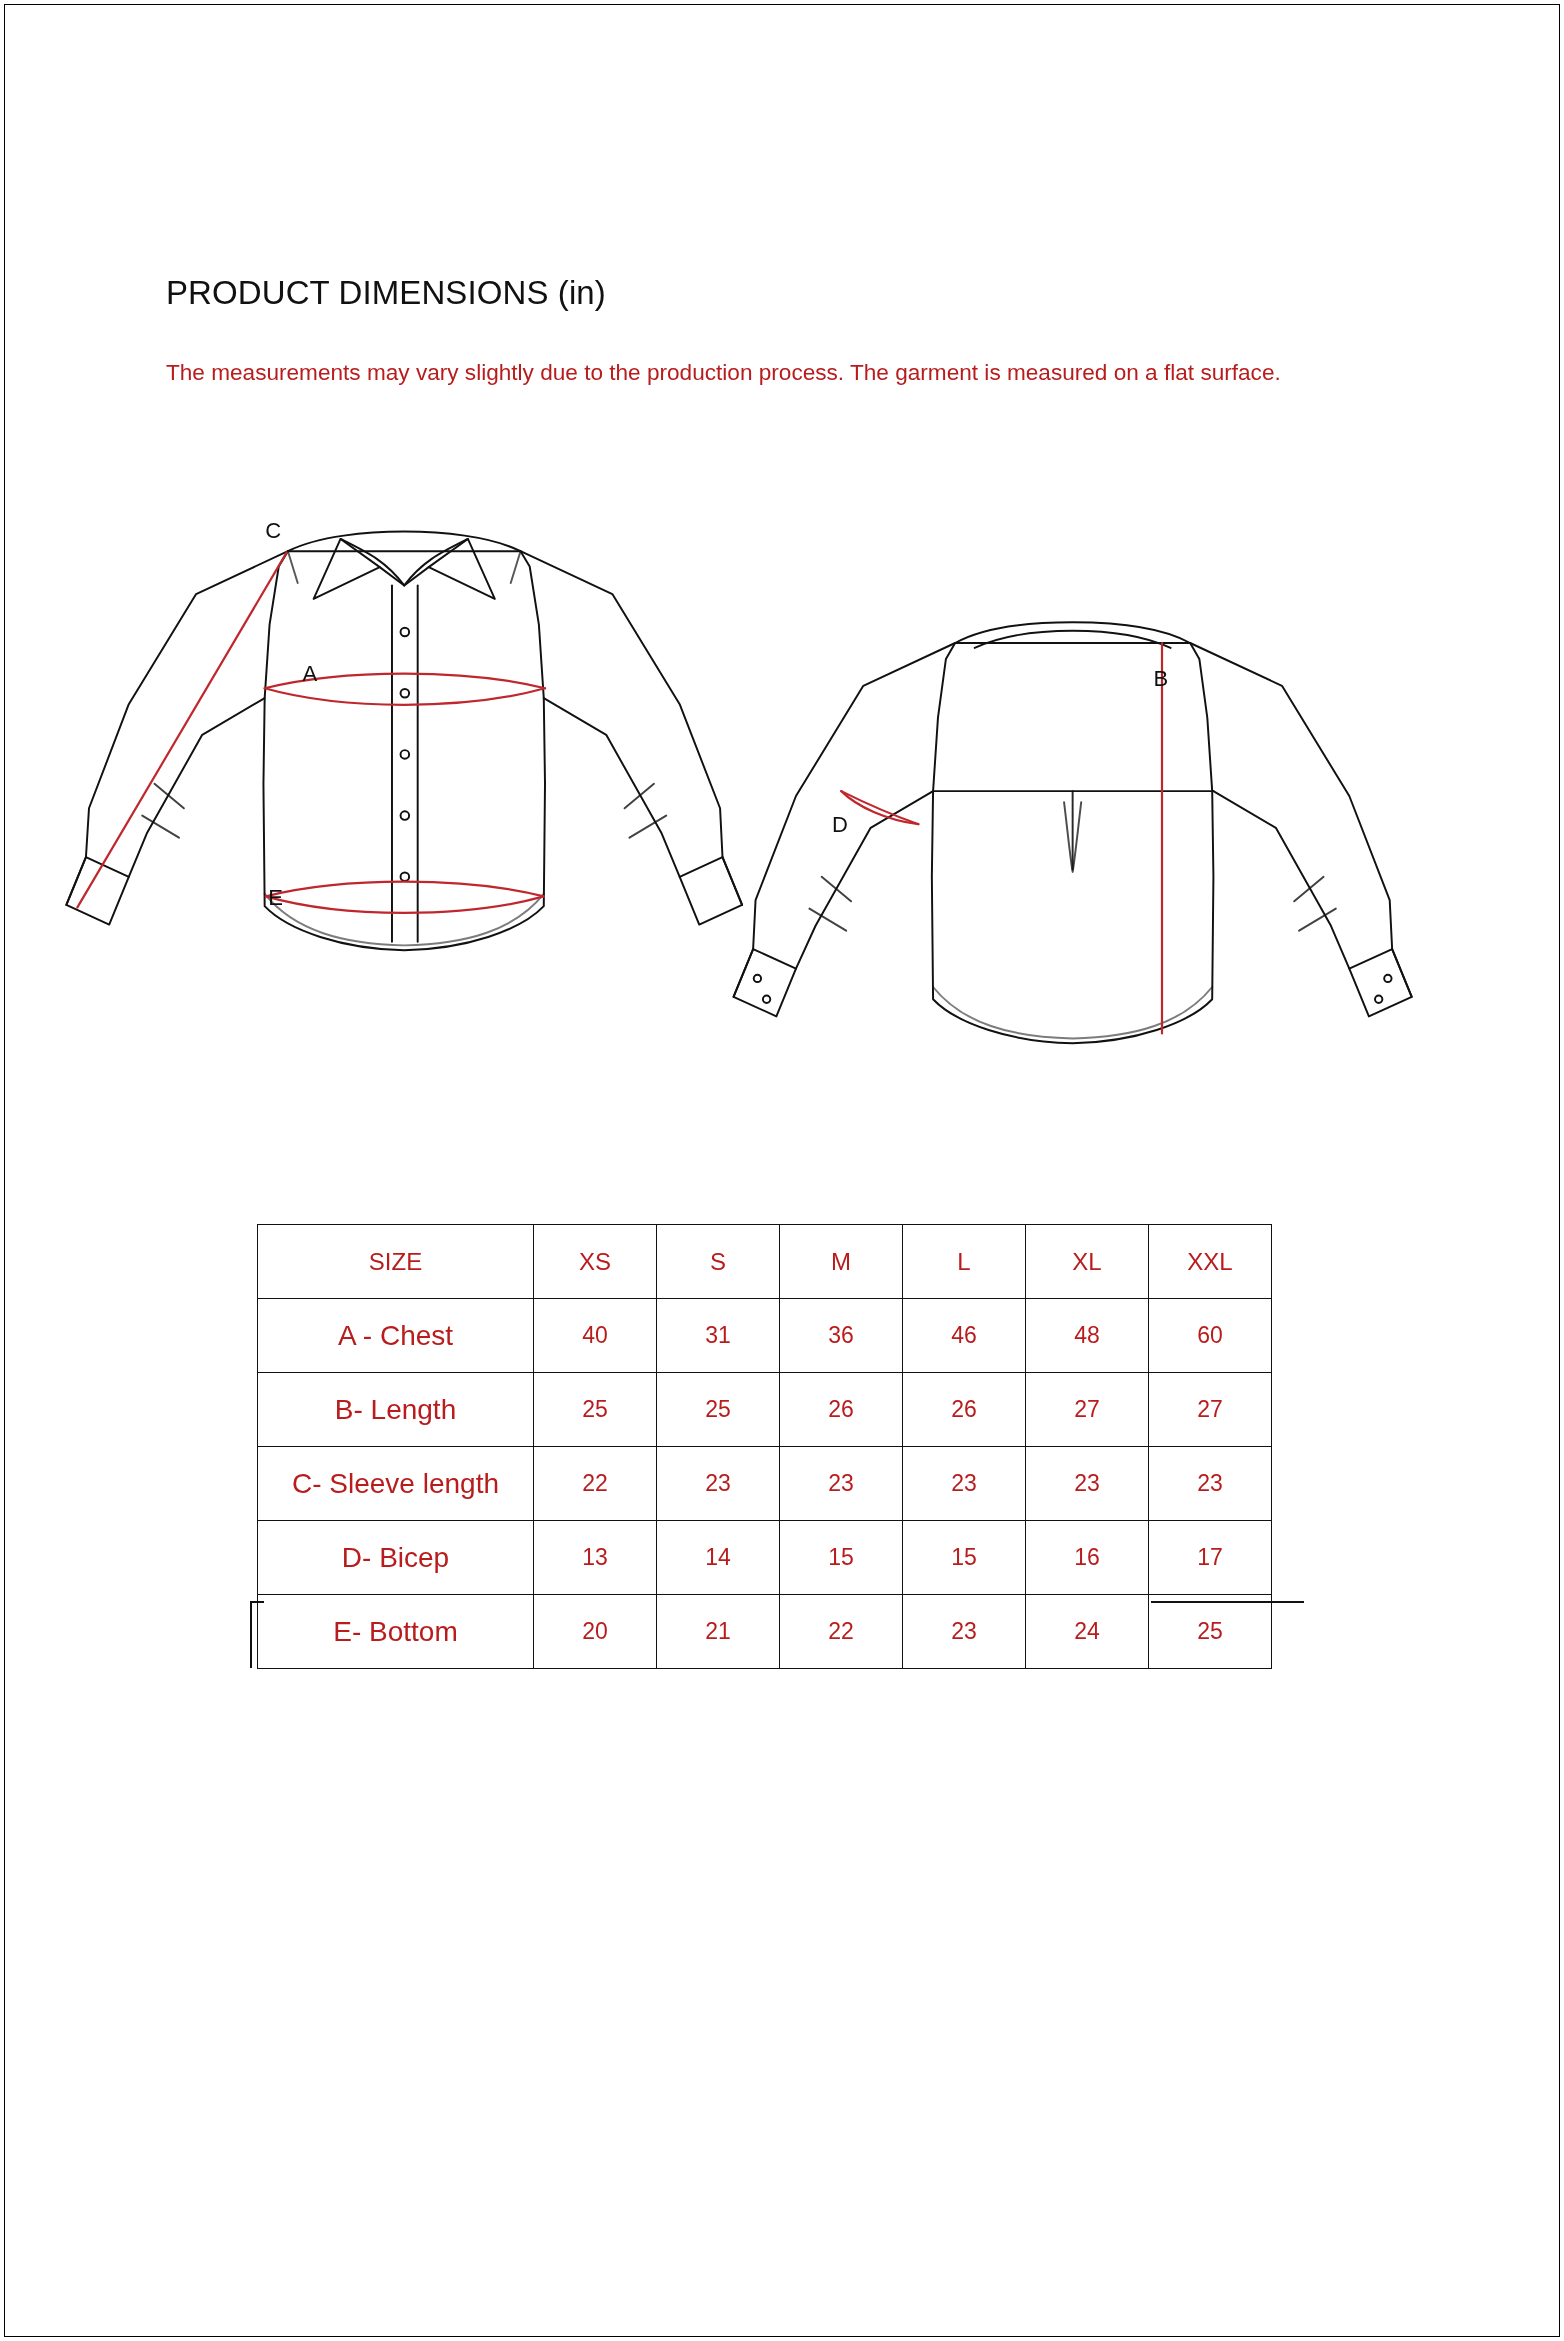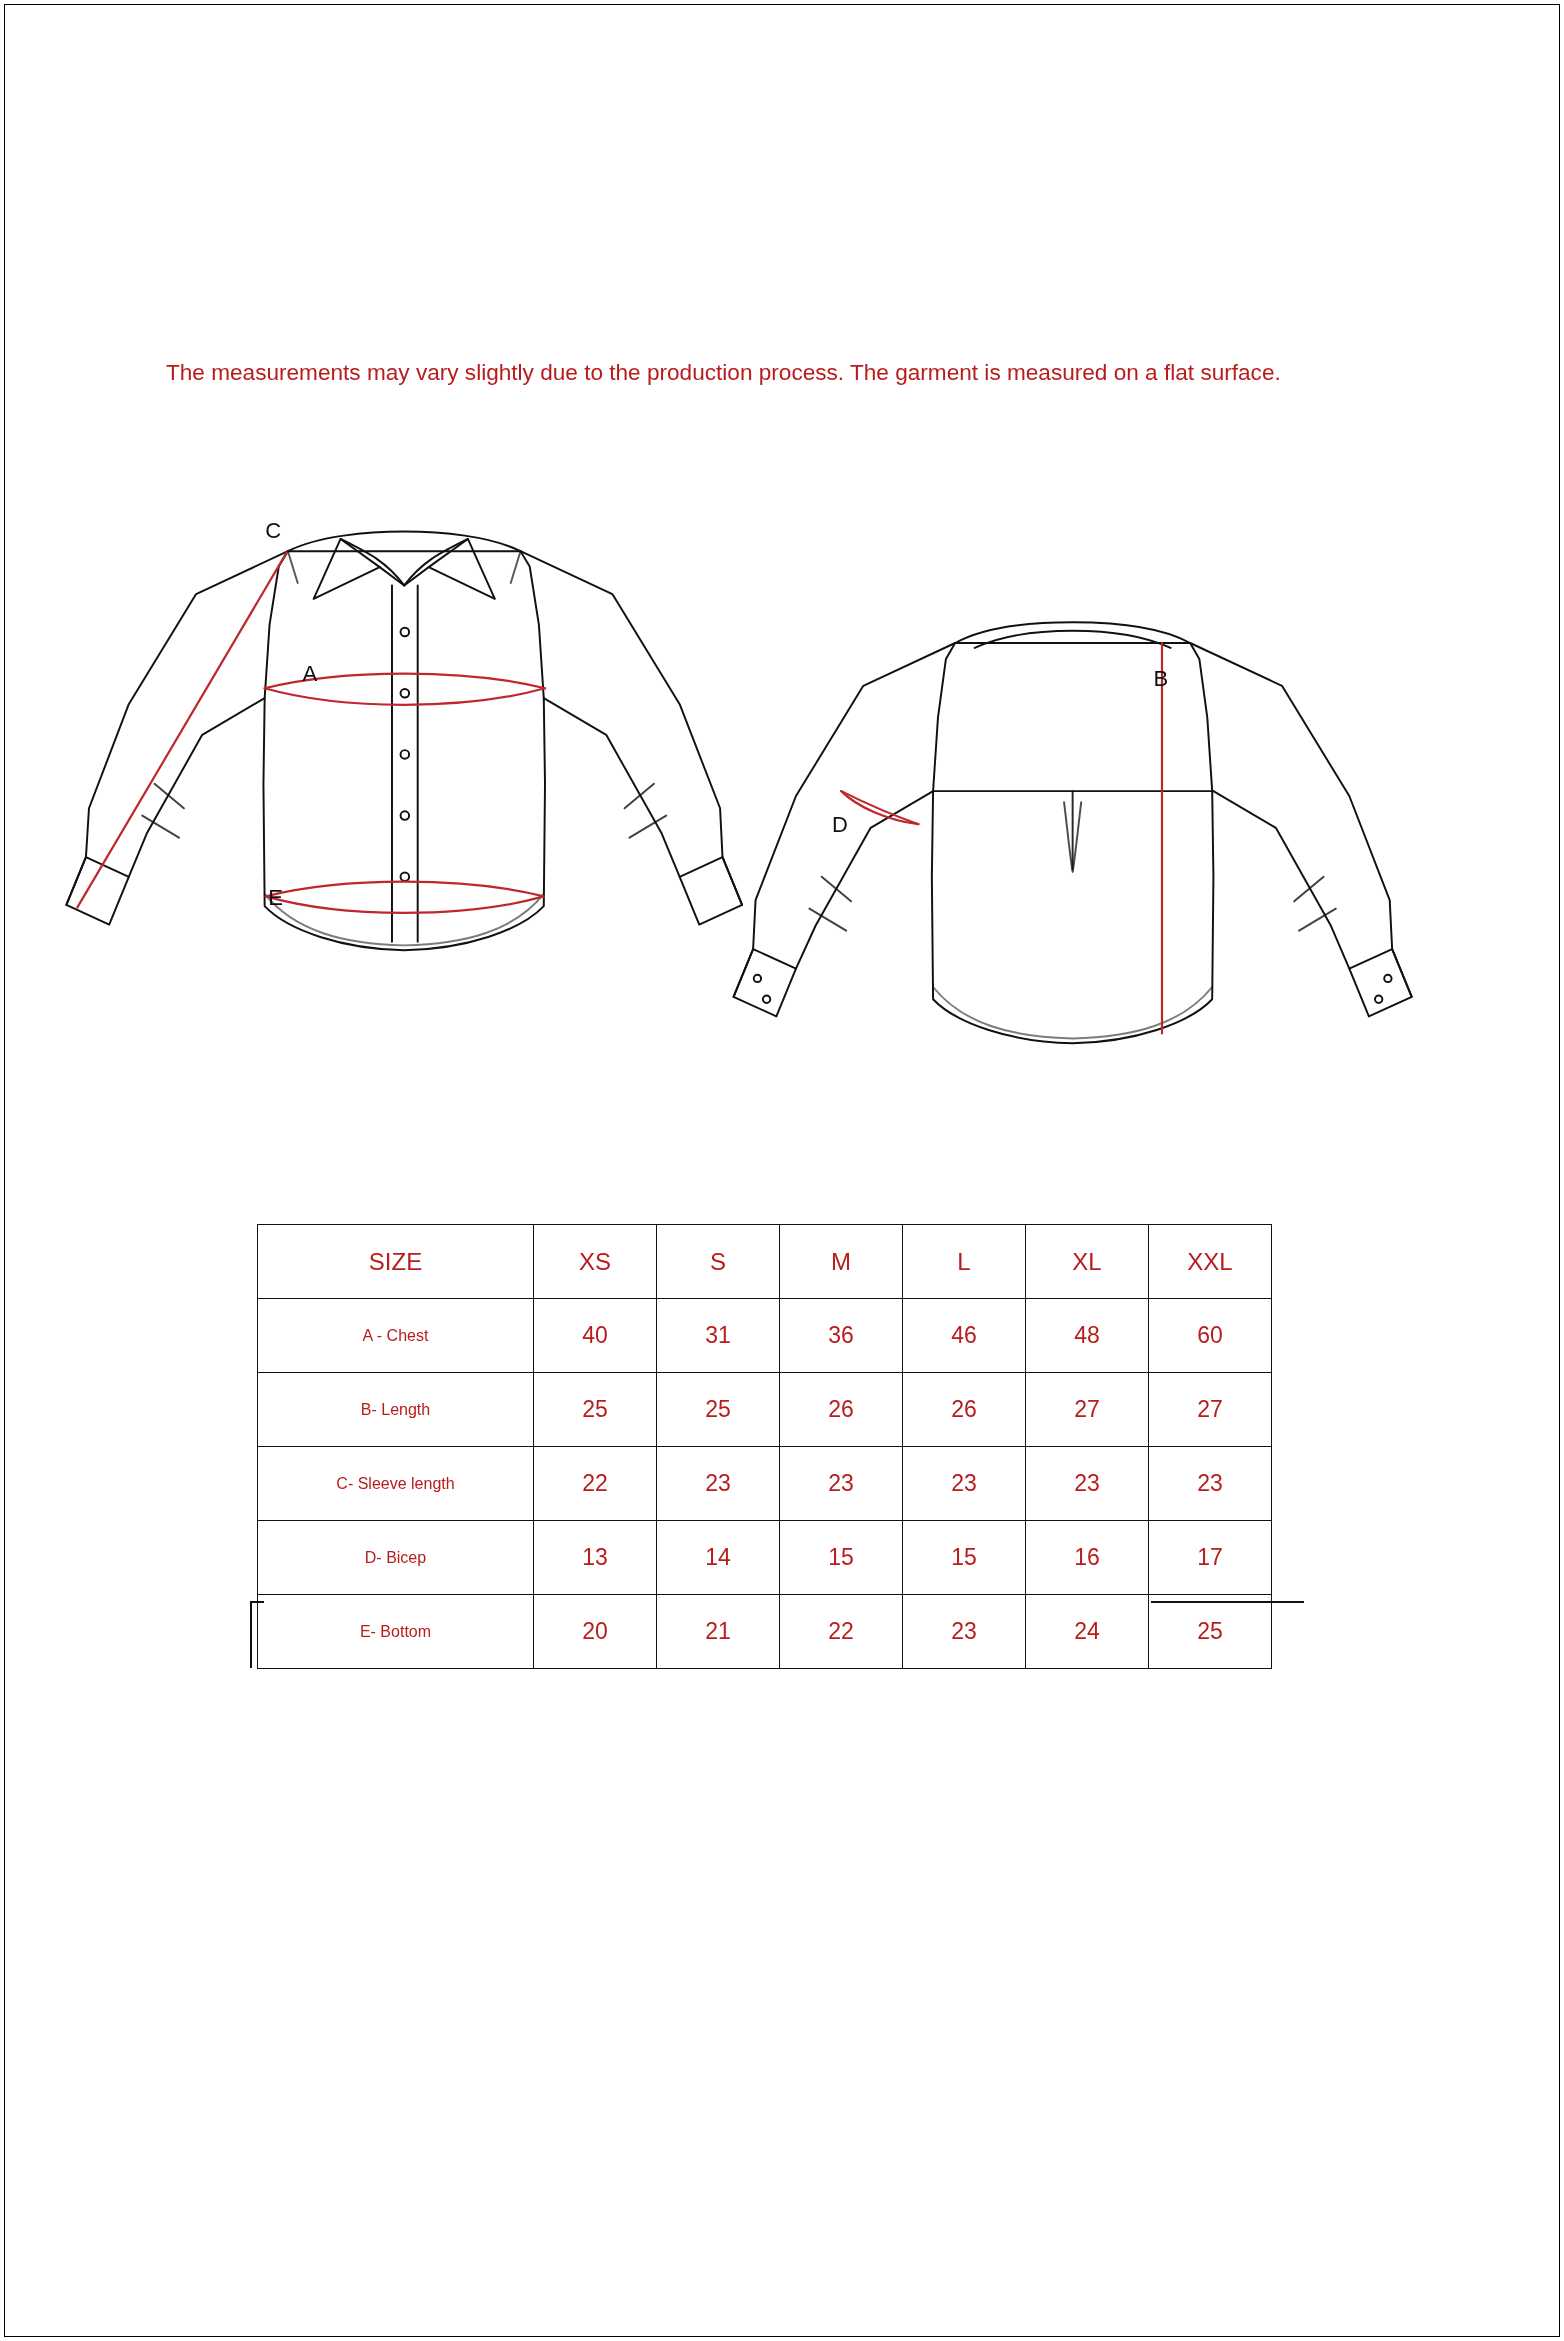--- a/index.html
+++ b/index.html
@@ -120,6 +120,7 @@
 
   <div class="page-border"></div>
 
+  <div class="title">PRODUCT DIMENSIONS (in)</div>
   <div class="subtitle">The measurements may vary slightly due to the production process. The garment is measured on a flat surface.</div>
 
   <svg class="illustration" viewBox="0 0 2556 1240">

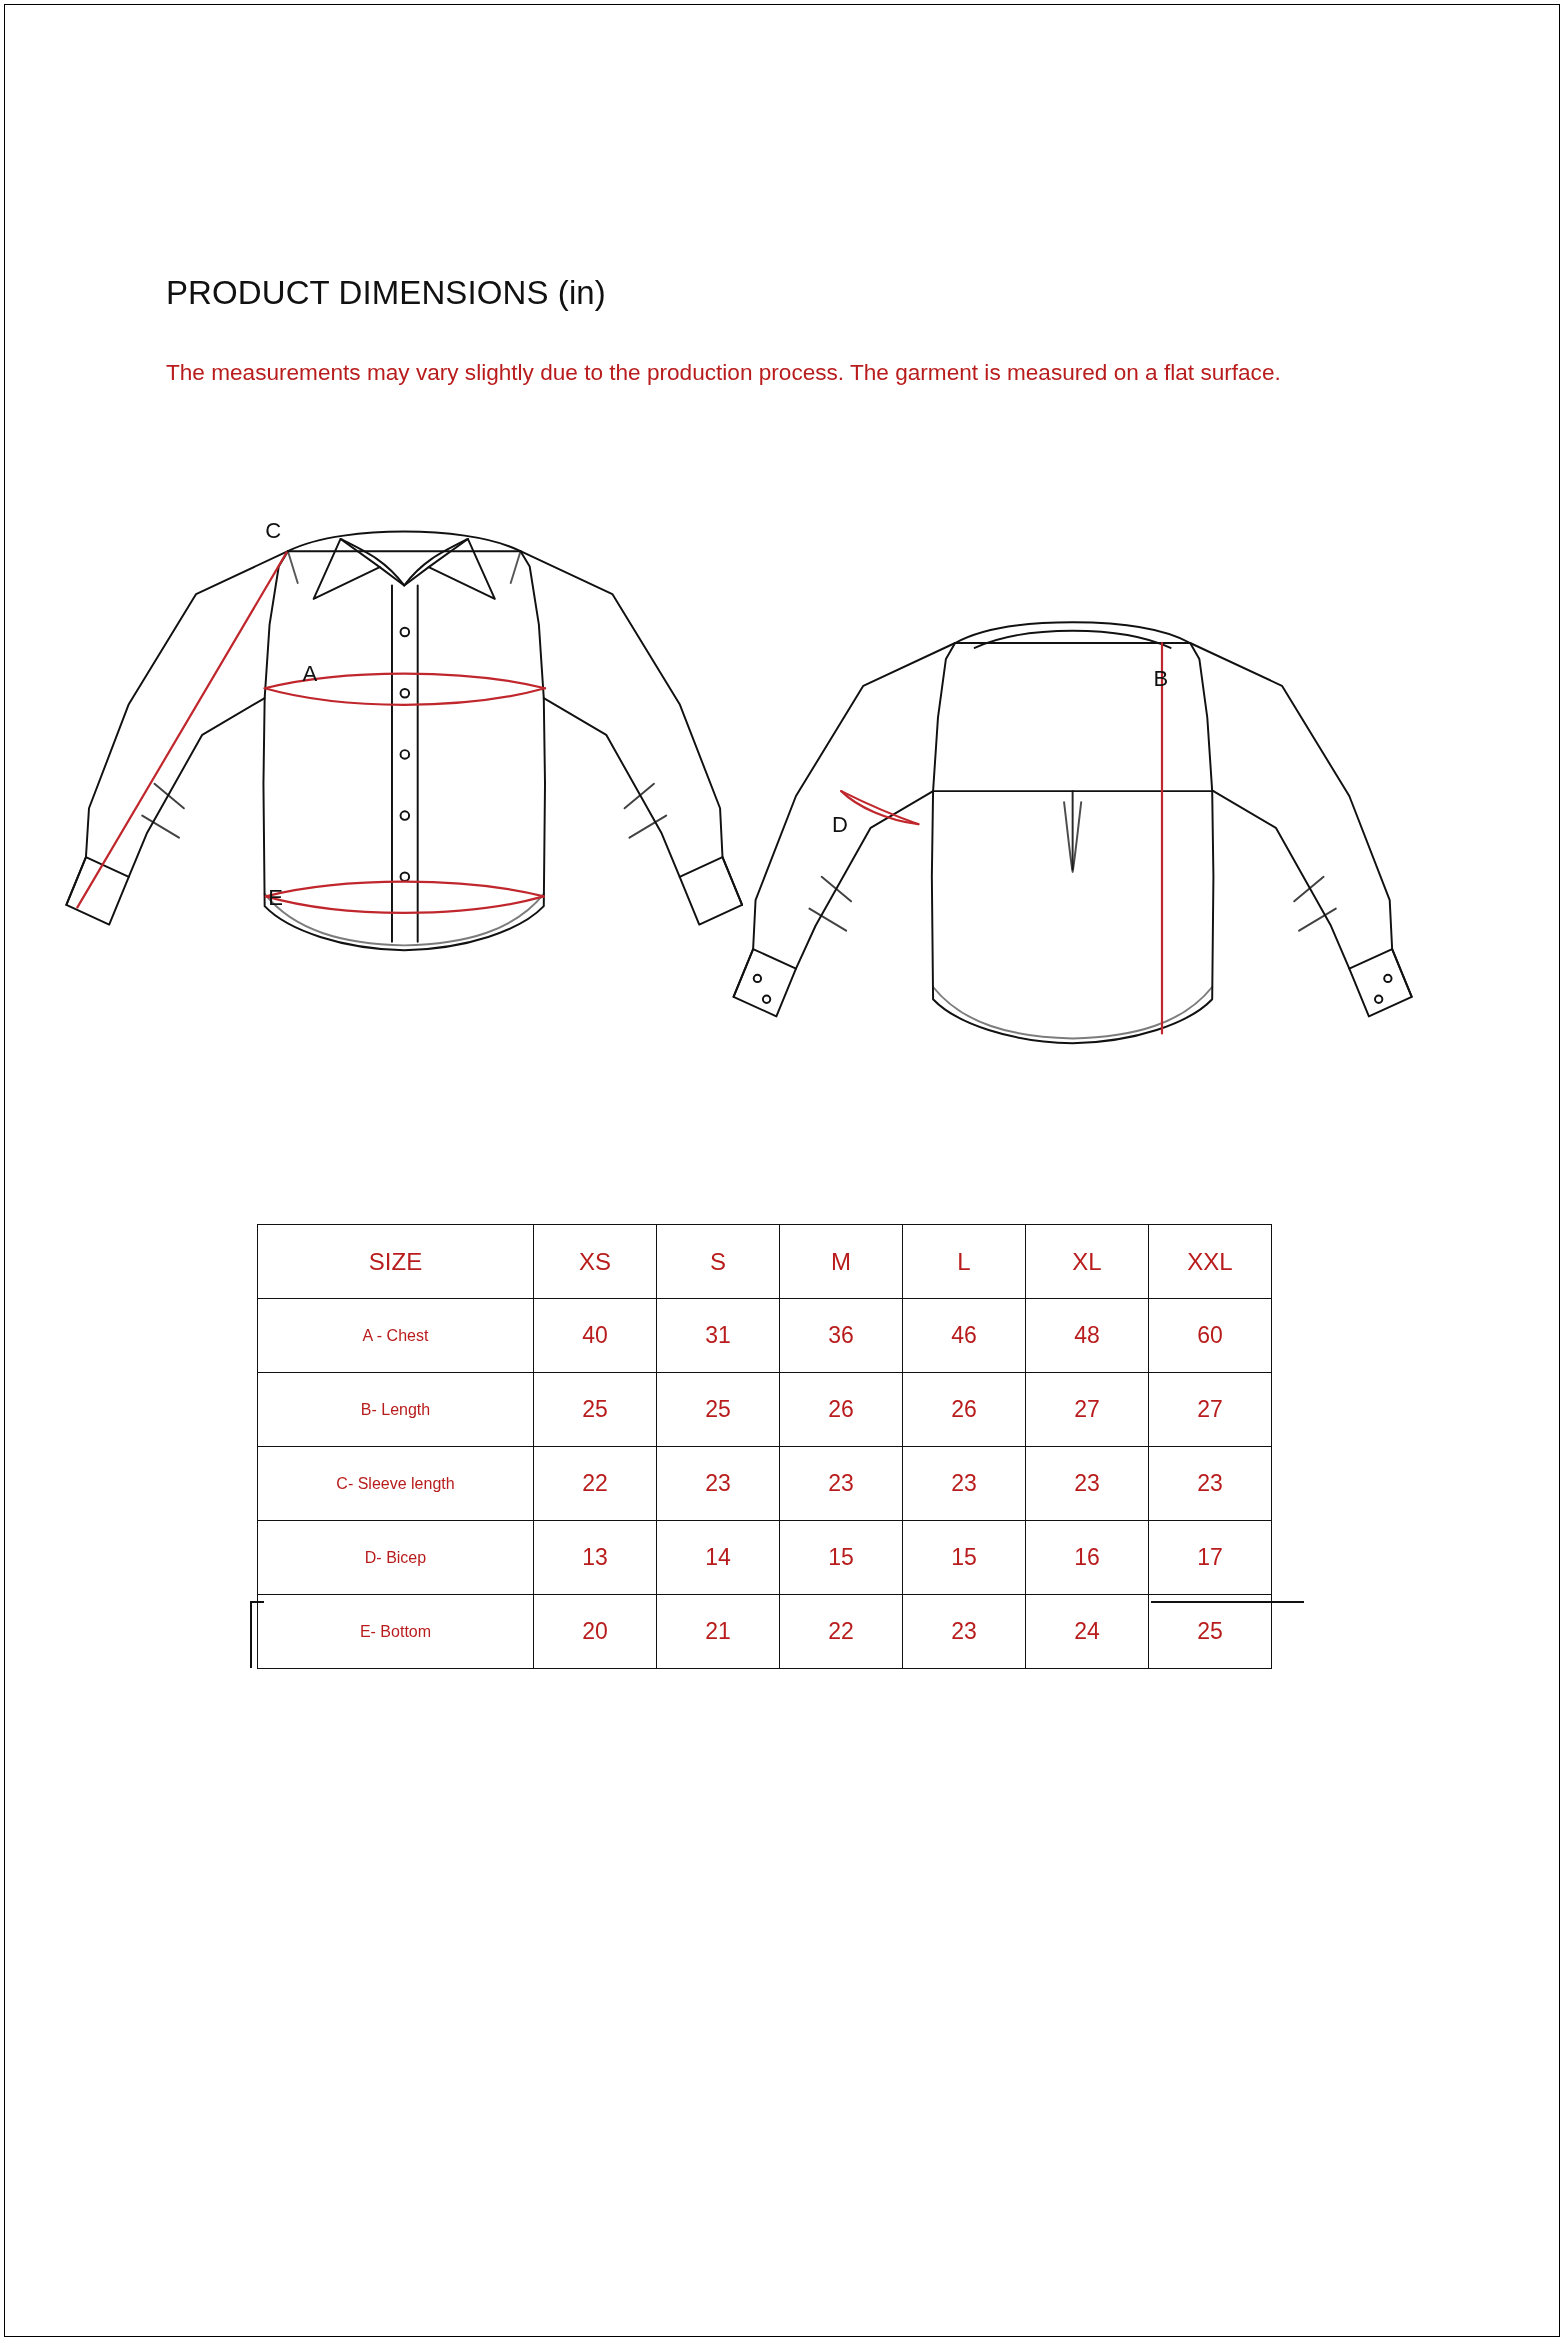--- a/index.html
+++ b/index.html
@@ -74,7 +74,7 @@
   }
   .size-table td.label-col {
     width: 275px;
-    font-size: 16px;
+    font-size: 28px;
   }
   .size-table td.size-col {
     width: 122px;

